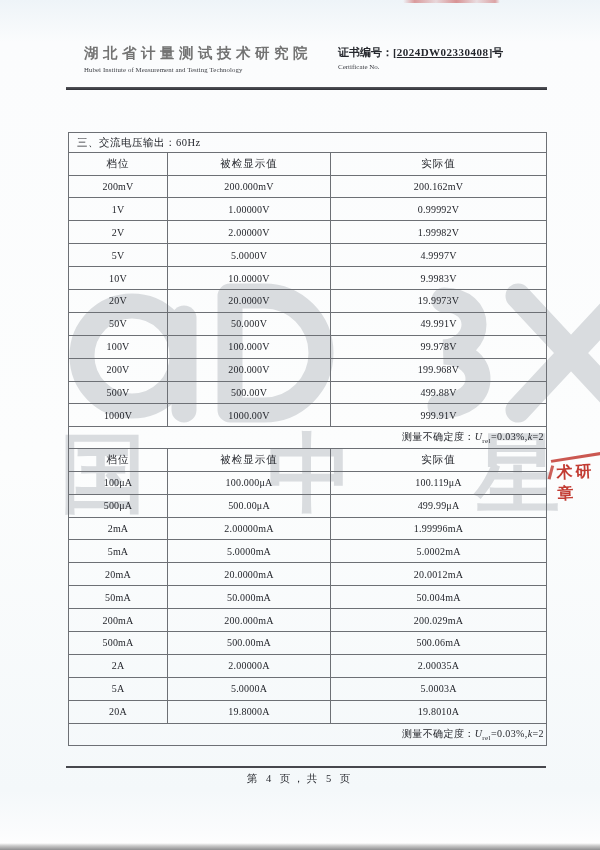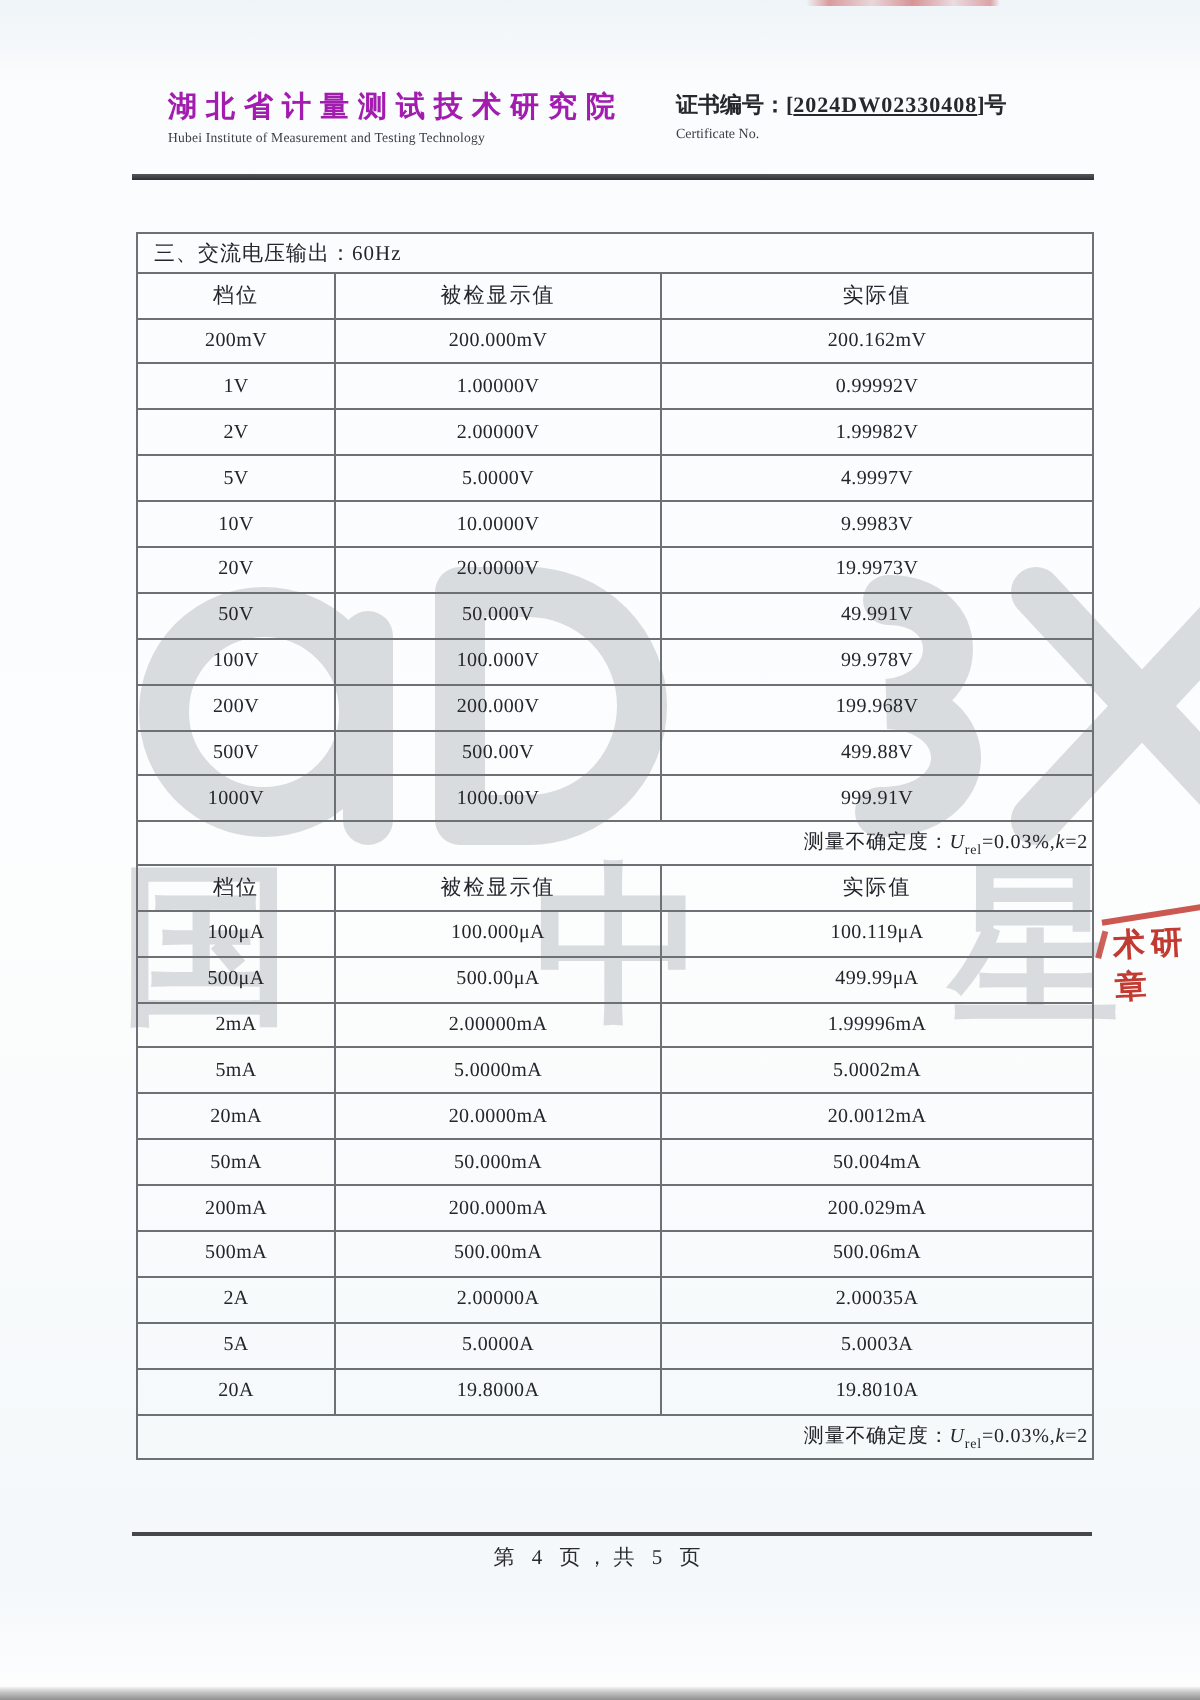--- a/index.html
+++ b/index.html
@@ -24,7 +24,7 @@
   
   .hdr{ position:absolute; top:44px; left:0; width:600px; z-index:2; }
   .inst{ position:absolute; left:84px; top:0; }
-  .inst-cn{ font-size:14.5px; font-weight:700; letter-spacing:4.5px; color:#a21caf; white-space:nowrap; }
+  .inst-cn{ font-size:14.5px; font-weight:700; letter-spacing:4.5px; color:#737373; white-space:nowrap; }
   .inst-en{ font-size:6.8px; color:#3c3e44; margin-top:3px; letter-spacing:.1px; }
   .cert{ position:absolute; left:338px; top:1px; }
   .cert-line{ font-size:11px; font-weight:700; color:#26282e; white-space:nowrap; }

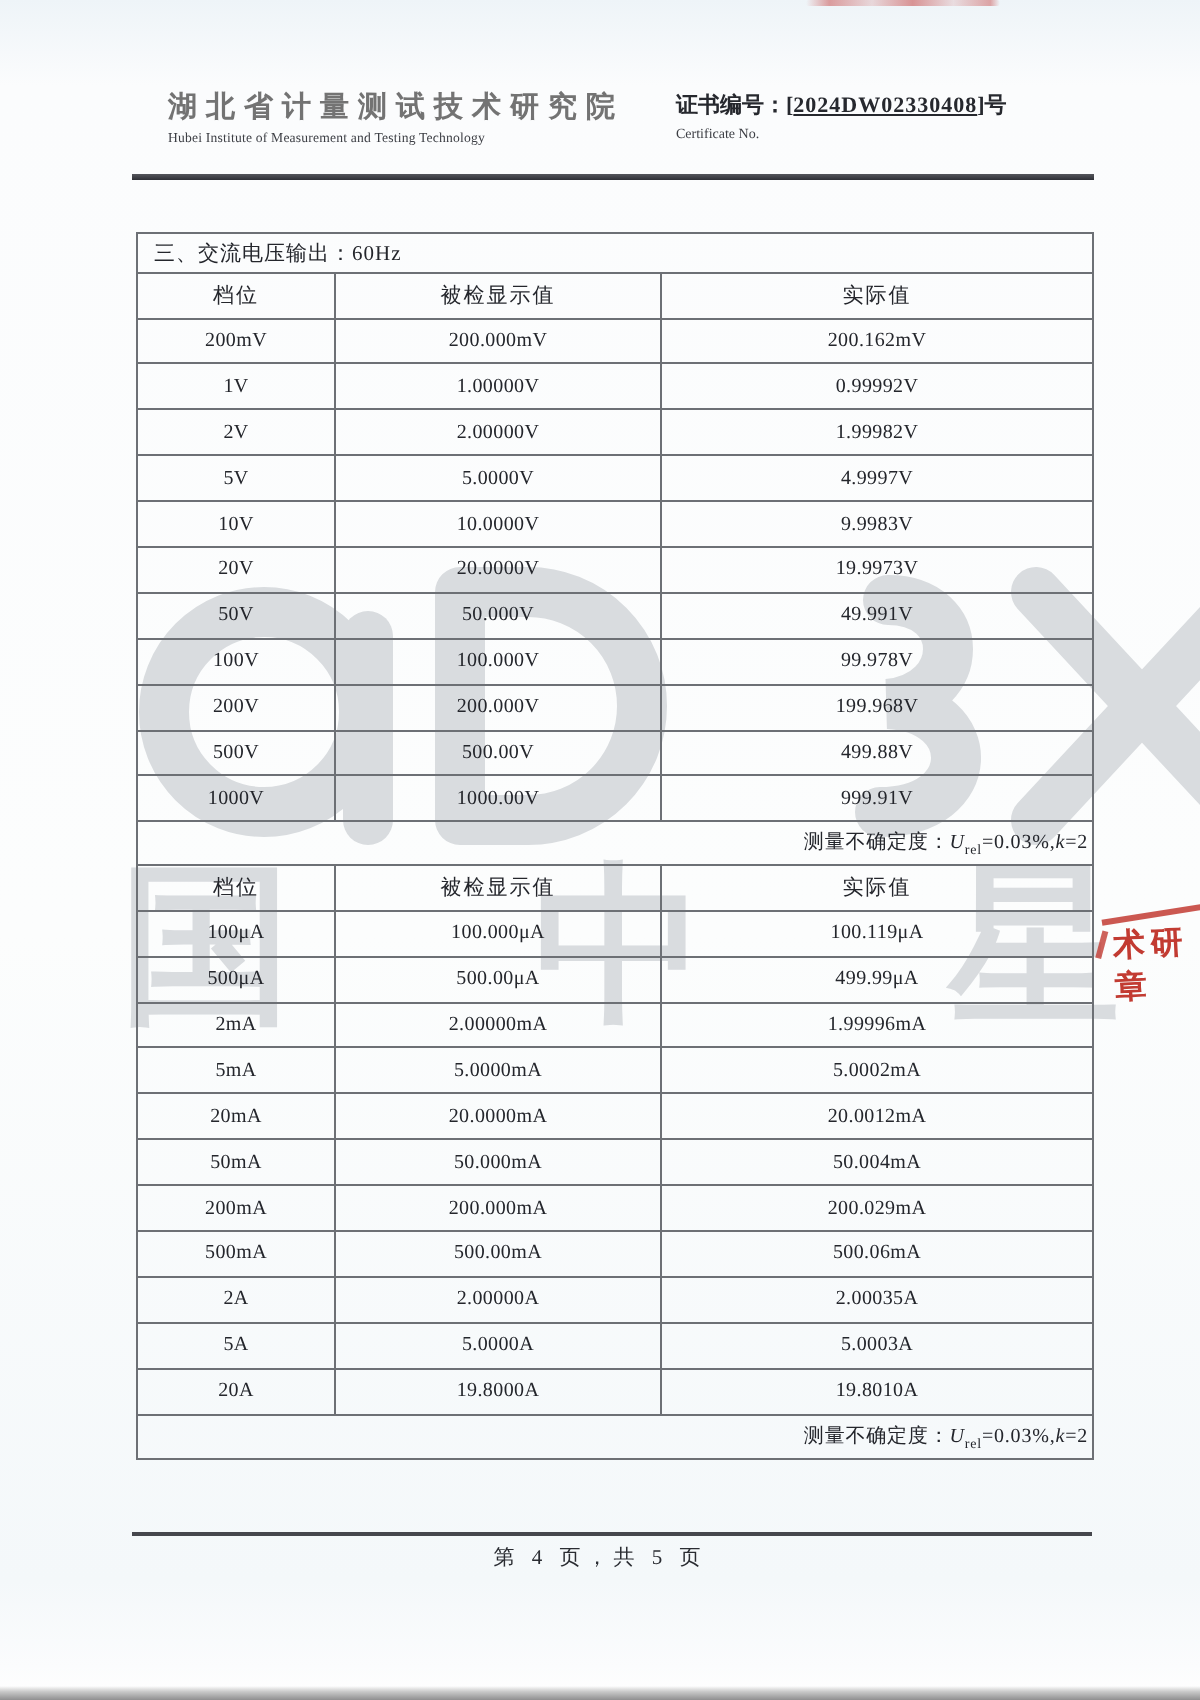--- a/index.html
+++ b/index.html
@@ -35,7 +35,7 @@
 
   
   table.results{
-    position:absolute; left:68px; top:116px; width:478px; z-index:1;
+    position:absolute; left:68px; top:132px; width:478px; z-index:1;
     border-collapse:collapse; table-layout:fixed; background:transparent;padding-left:20px;
   }
   table.results td{

